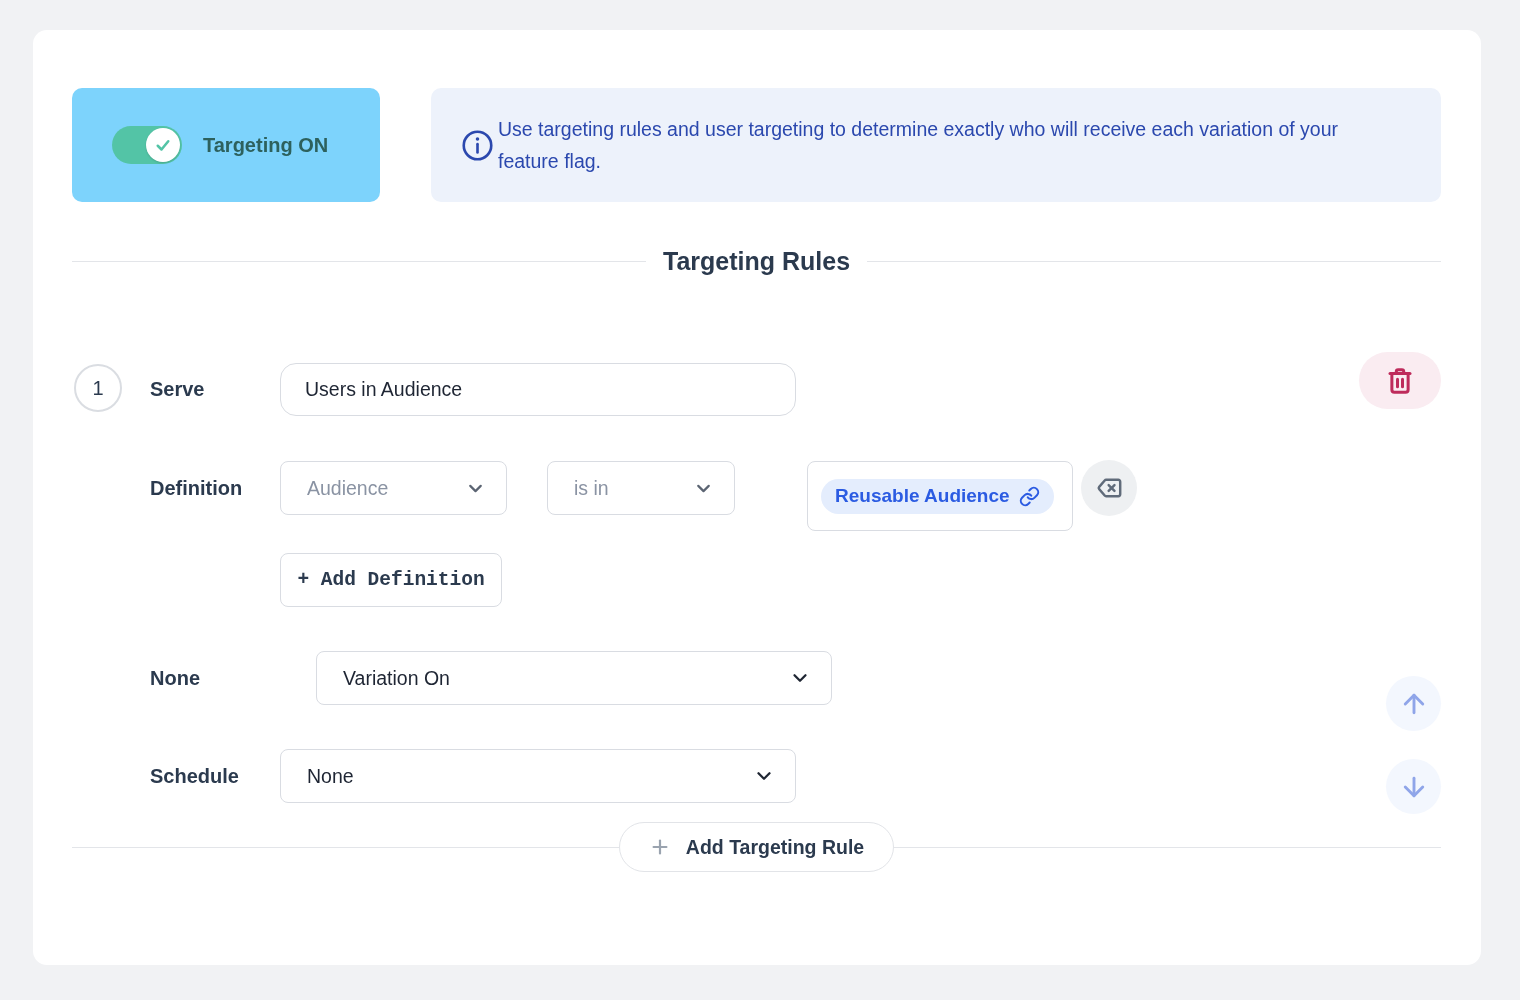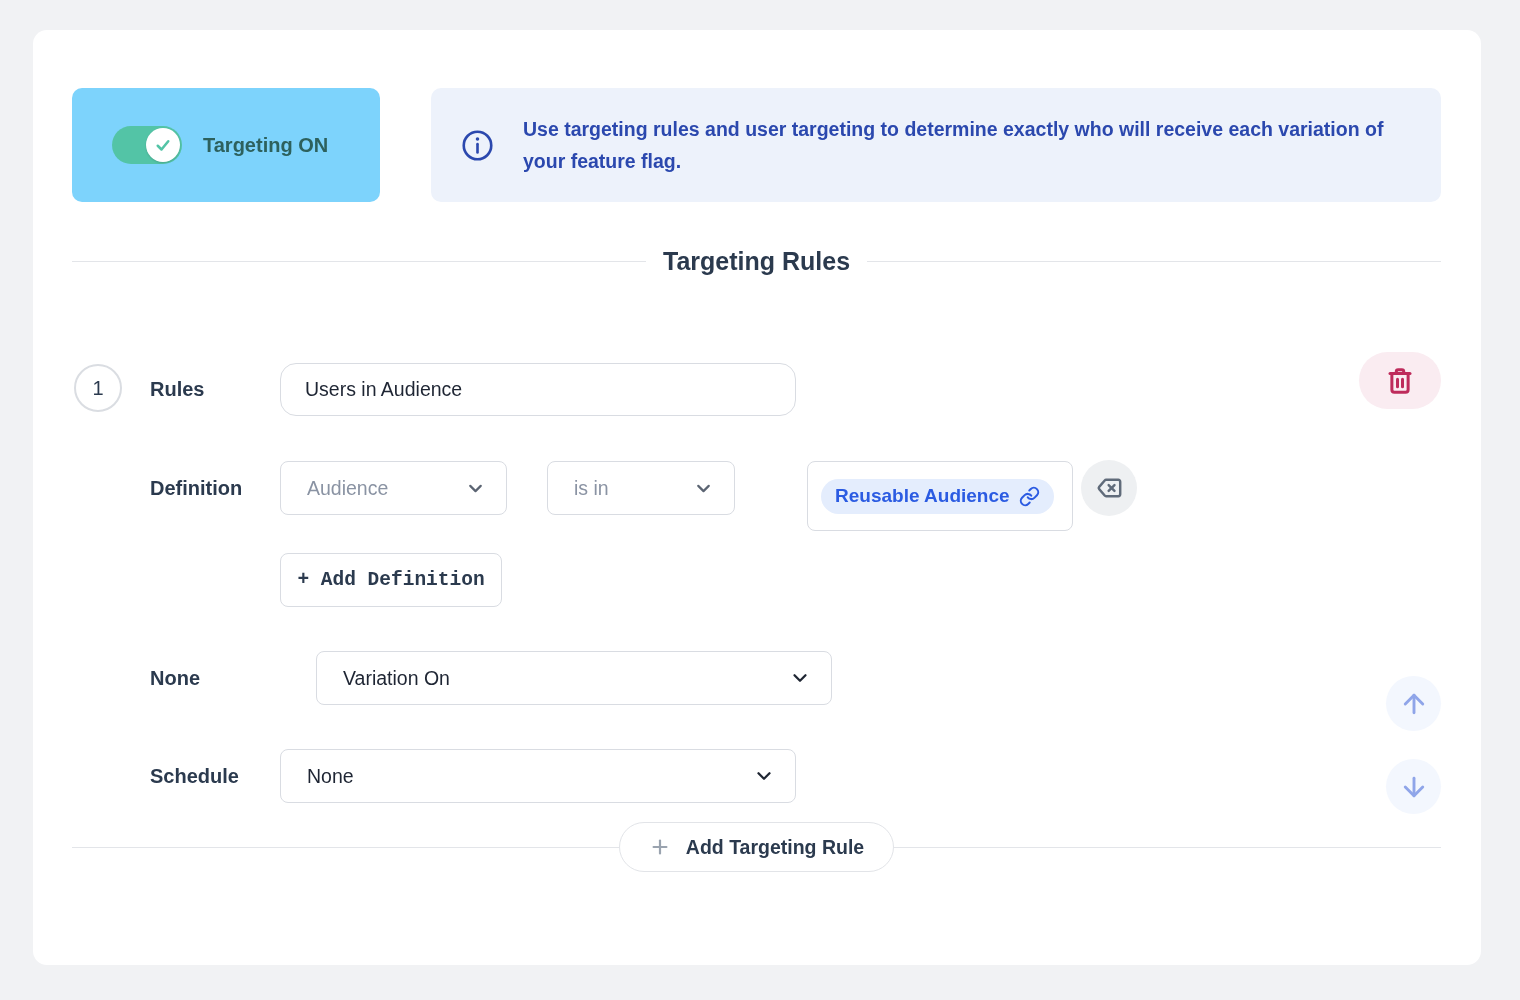--- a/index.html
+++ b/index.html
@@ -39,7 +39,7 @@
     display:flex; align-items:center; padding:0 30px;
   }
   .info-icon { flex:0 0 auto; display:flex; }
-  .info-text { margin-left:29px; font-size:19.5px; font-weight:700; line-height:32px; max-width:885px; }
+  .info-text { margin-left:4px; font-size:19.5px; font-weight:400; line-height:32px; max-width:885px; }
 
   
   .section-divider {

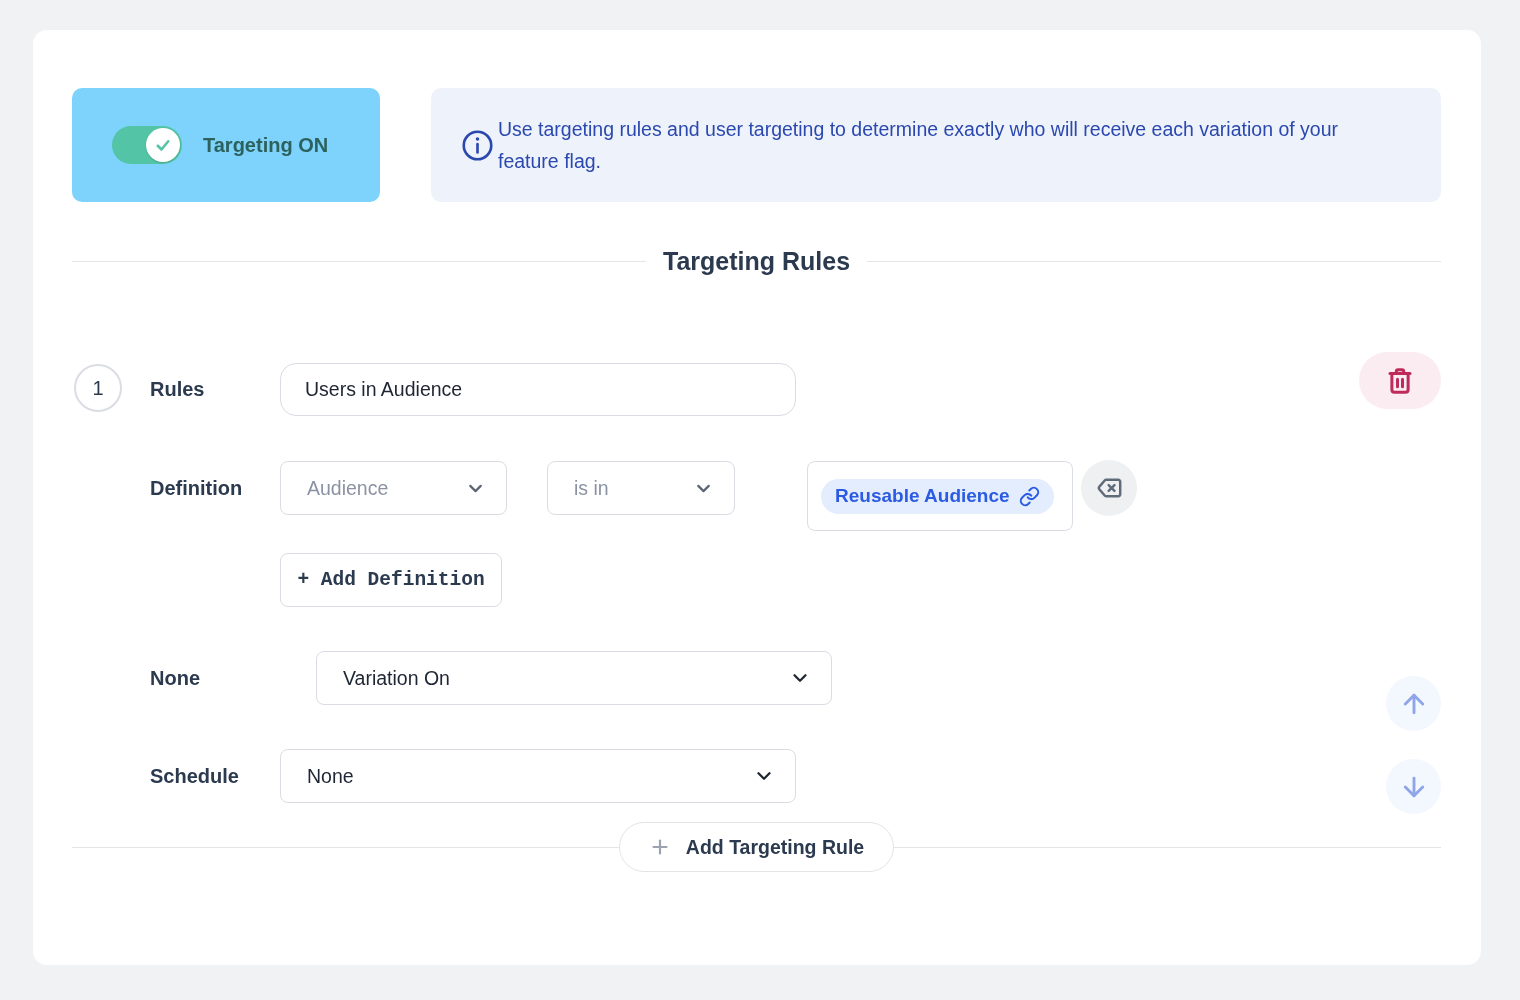--- a/index.html
+++ b/index.html
@@ -161,7 +161,7 @@
 
   <div class="rule-number">1</div>
 
-  <div class="field-label" style="top:332px">Rules</div>
+  <div class="field-label" style="top:332px">Serve</div>
   <input class="text-input" type="text" value="Users in Audience" style="">
   <button class="trash-btn">
     <svg width="30" height="30" viewBox="0 0 24 24" fill="none" stroke="#be2b5b" stroke-width="2.4" stroke-linecap="round" stroke-linejoin="round">

